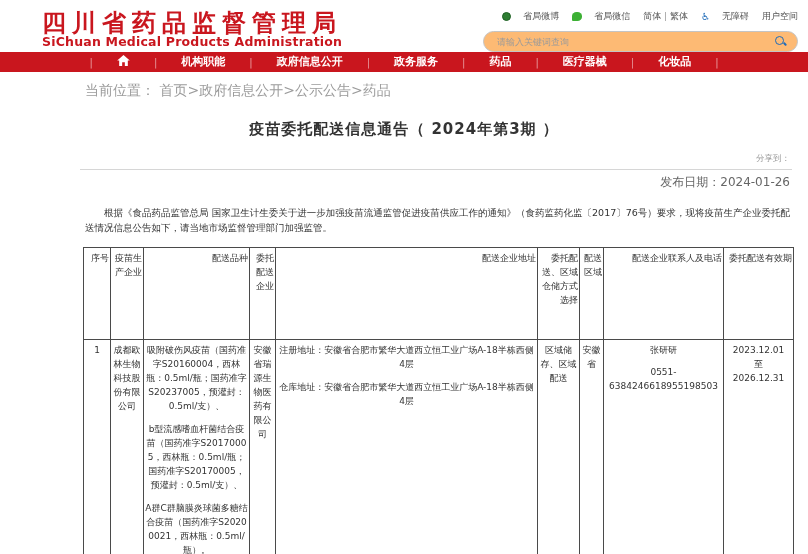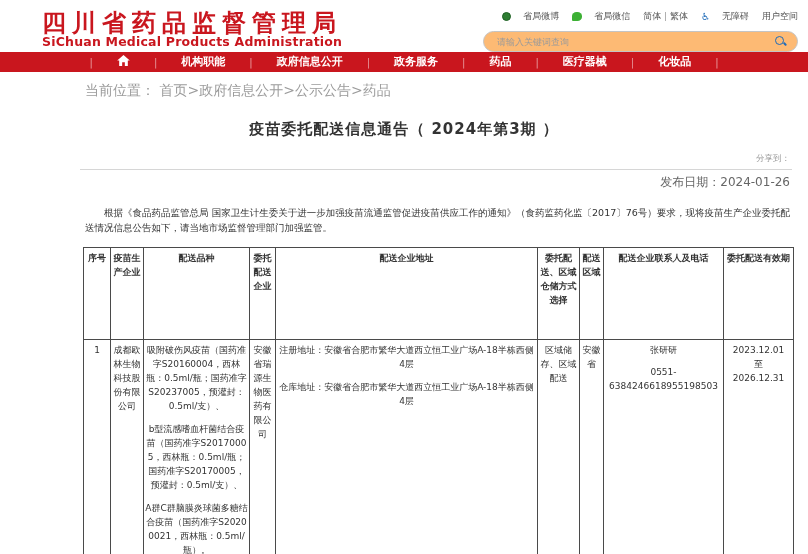--- a/index.html
+++ b/index.html
@@ -54,7 +54,7 @@
   table.grid { margin:12px 0 0 83px; width:710px; border-collapse:collapse; table-layout:fixed; }
   .grid th, .grid td { border:1px solid #4a4a4a; font-size:9px; color:#333; vertical-align:top;
     text-align:center; padding:3px 1px; line-height:14px; word-break:break-all; }
-  .grid th { font-weight:bold; height:92px; }
+  .grid th { font-weight:normal; height:92px;text-align:right; }
   .grid td p { margin:0 0 9px; }
   .grid td p:last-child { margin-bottom:0; }
   .grid td.v-seq { font-weight:normal; }

